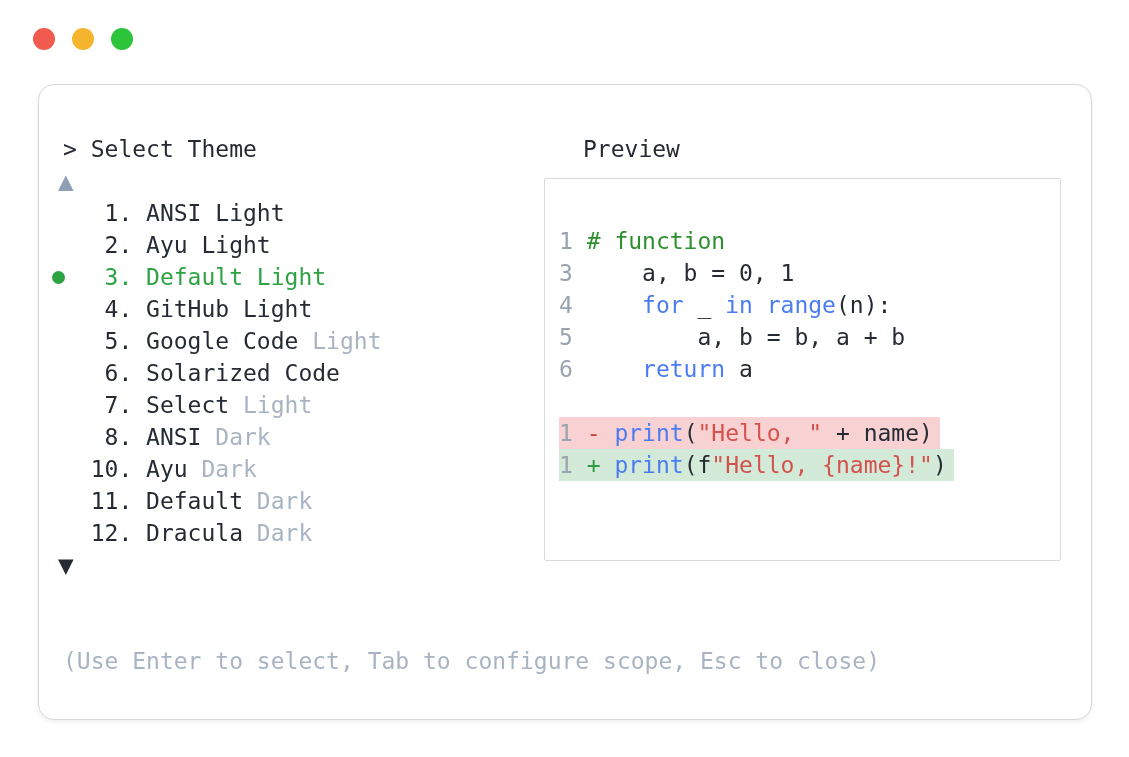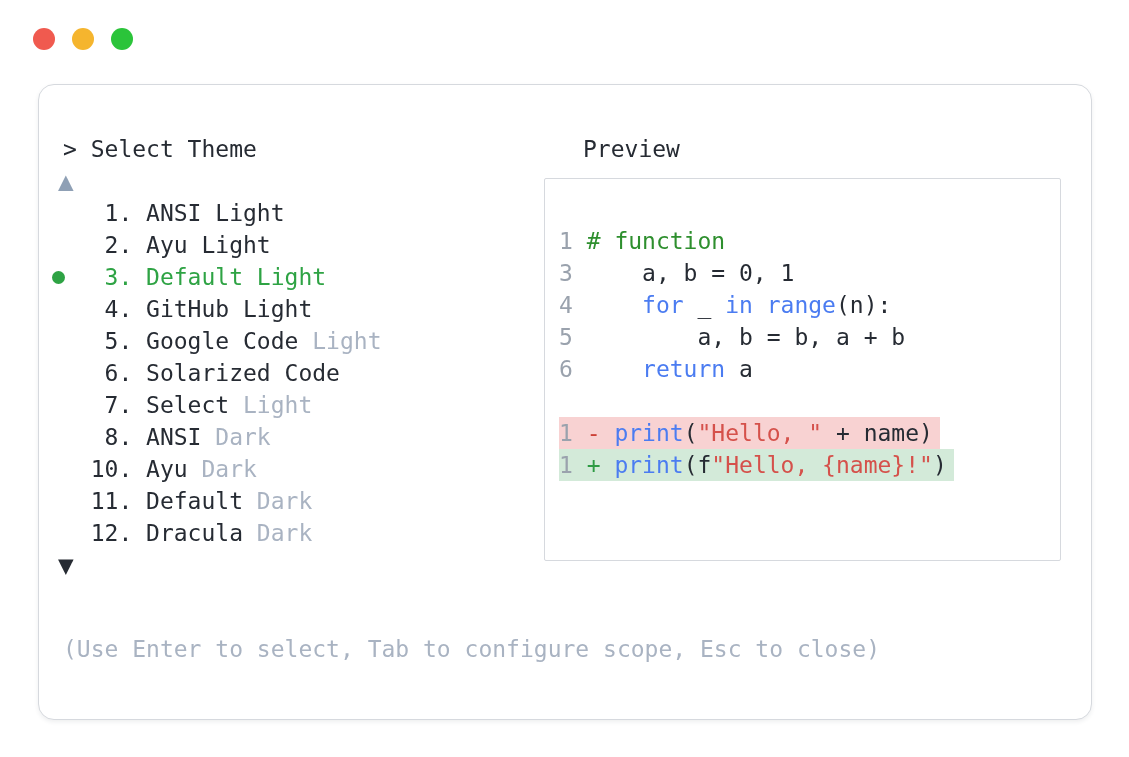--- a/index.html
+++ b/index.html
@@ -46,7 +46,7 @@
   .bg-del{background:var(--del-bg,#f8d2d2);}
   .bg-add{background:var(--add-bg,#d3ead9);}
   
-  .hint{position:absolute;left:24px;top:548px;height:32px;line-height:32px;white-space:pre;
+  .hint{position:absolute;left:24px;top:560px;height:32px;line-height:32px;white-space:pre;
         color:var(--muted,#a9b3c2);}
 </style>
 </head>

